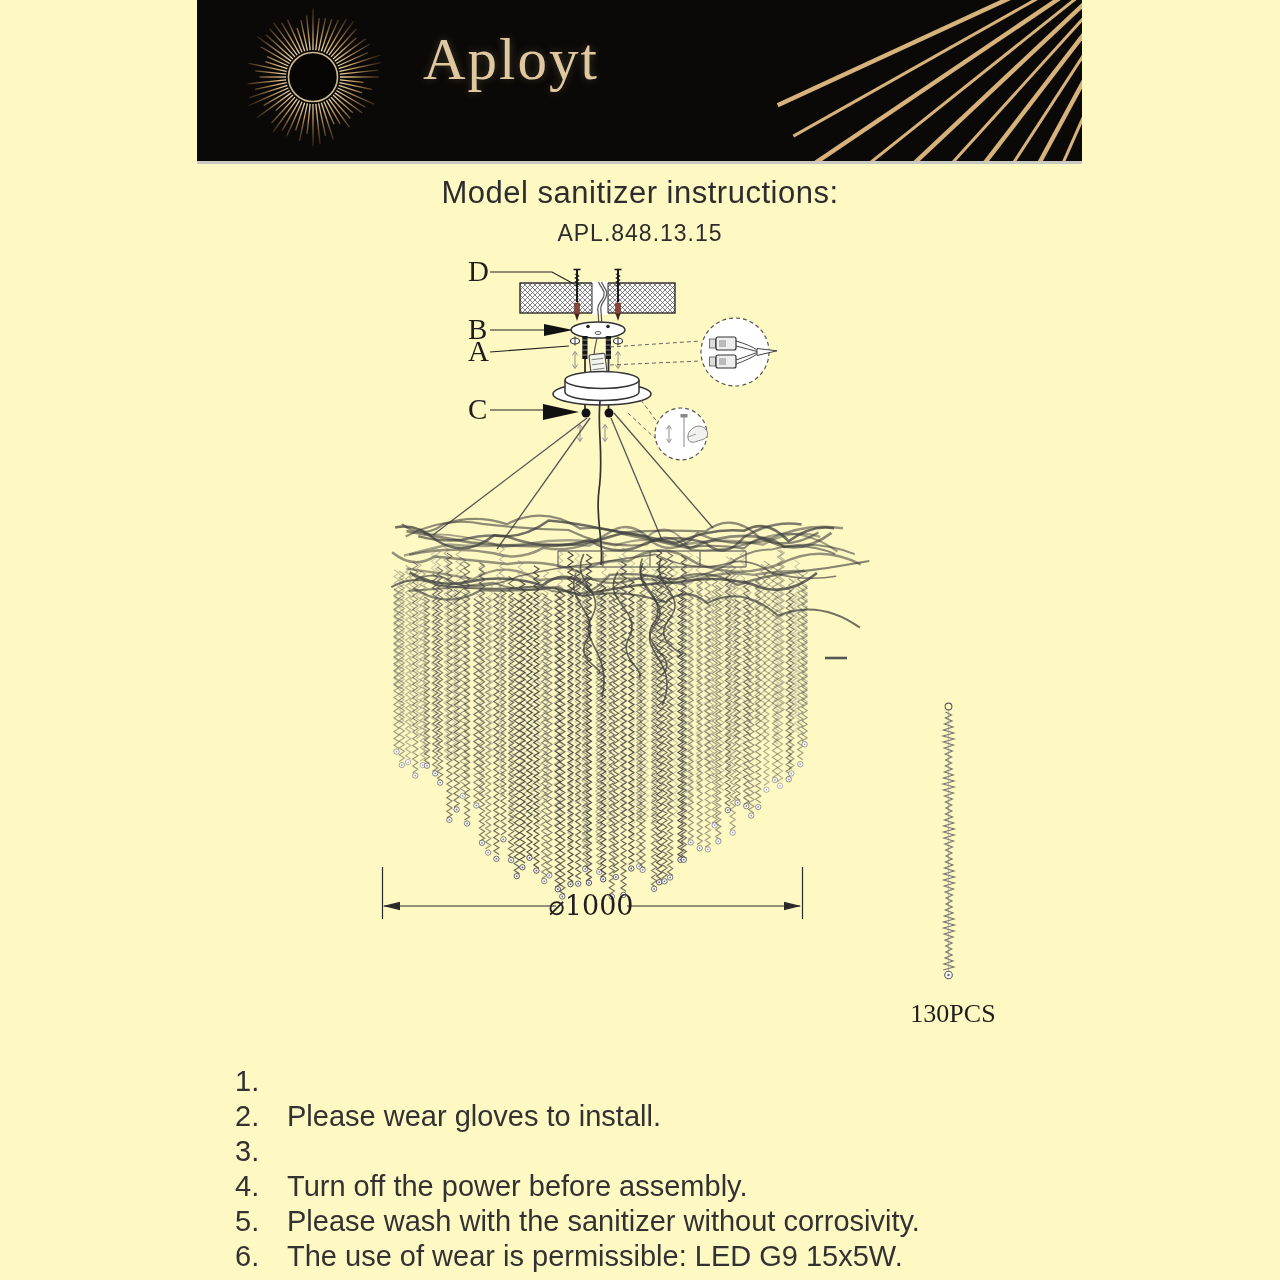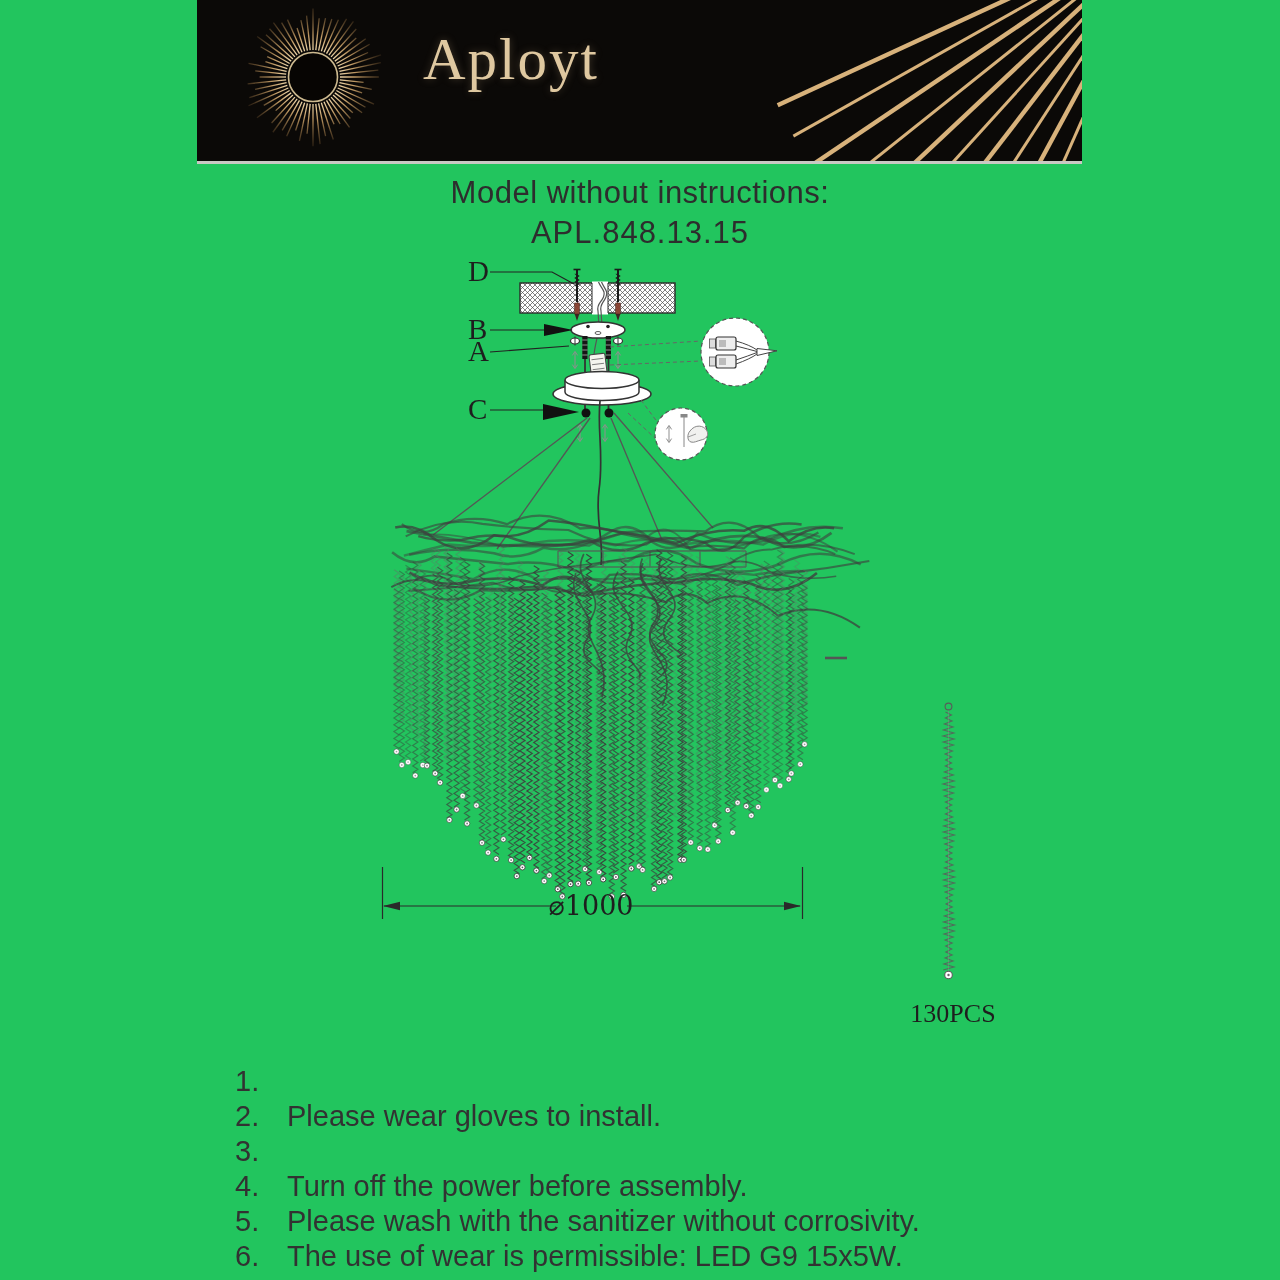--- a/index.html
+++ b/index.html
@@ -3,7 +3,7 @@
 <meta charset="utf-8">
 <style>
   html,body{margin:0;padding:0;background:#ffffff;}
-  .page{position:relative;width:1280px;height:1280px;background:#22c55e;overflow:hidden;
+  .page{position:relative;width:1280px;height:1280px;background:#fef9c3;overflow:hidden;
         font-family:"Liberation Sans",sans-serif;}
 
   

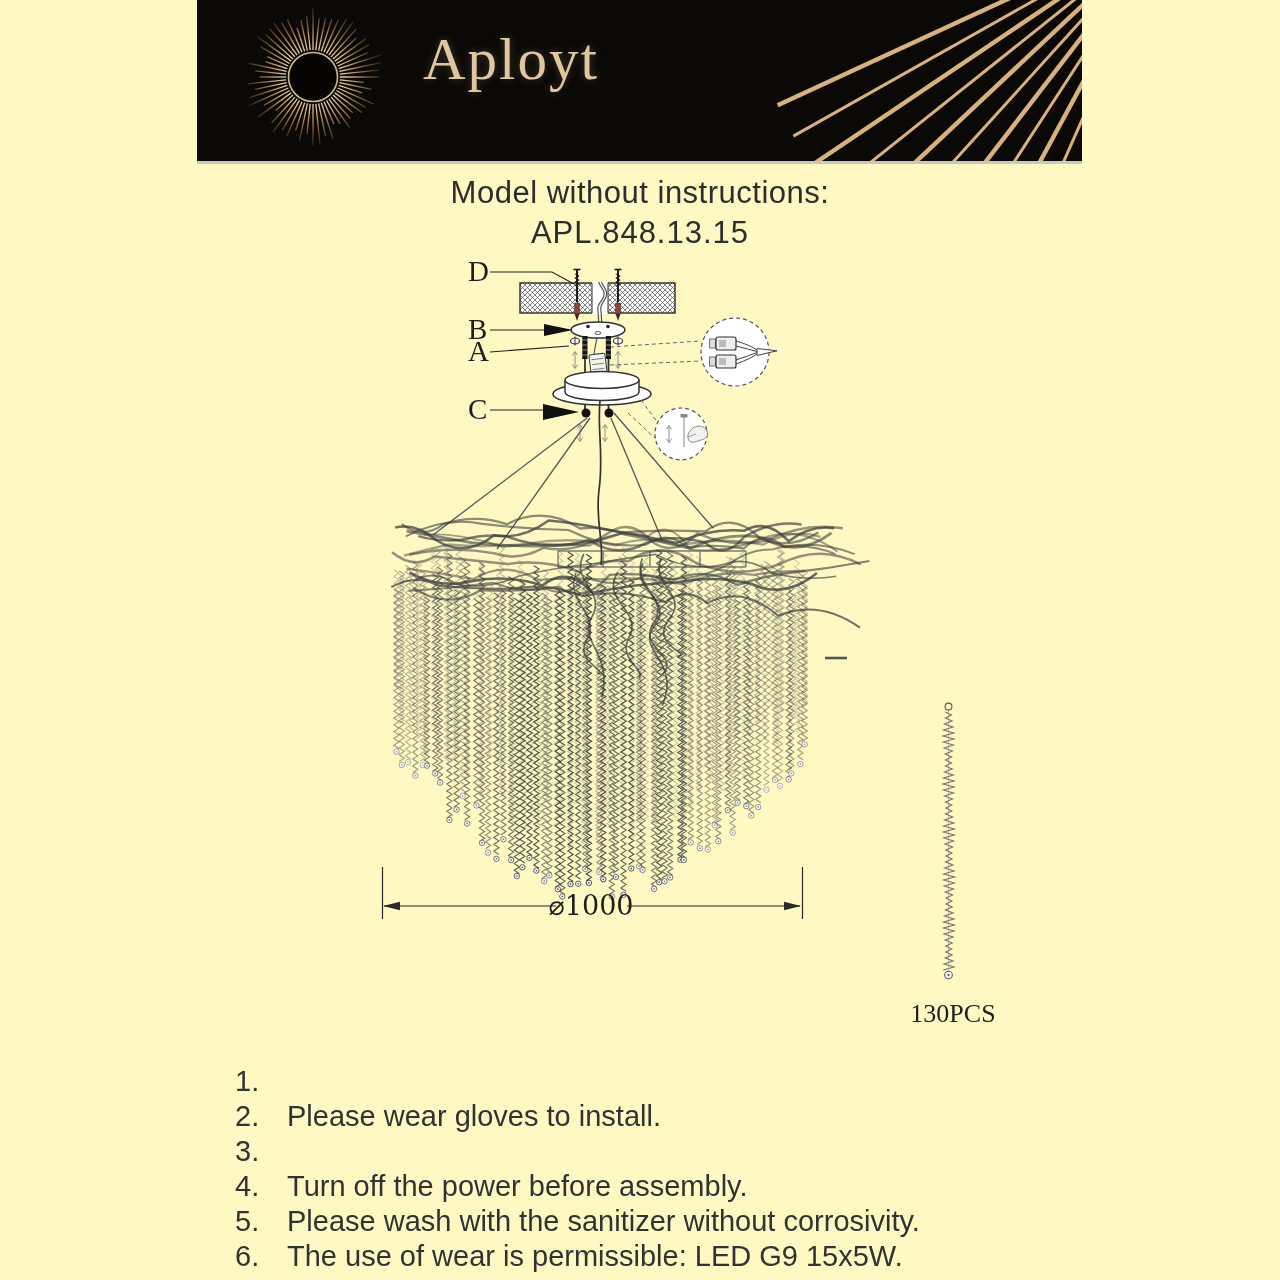--- a/index.html
+++ b/index.html
@@ -129,7 +129,7 @@
   </div>
 
   <div class="title-block">
-    <div class="title-heading">Model without instructions:</div>
+    <div class="title-heading">Model sanitizer instructions:</div>
     <div class="title-model">APL.848.13.15</div>
   </div>
 

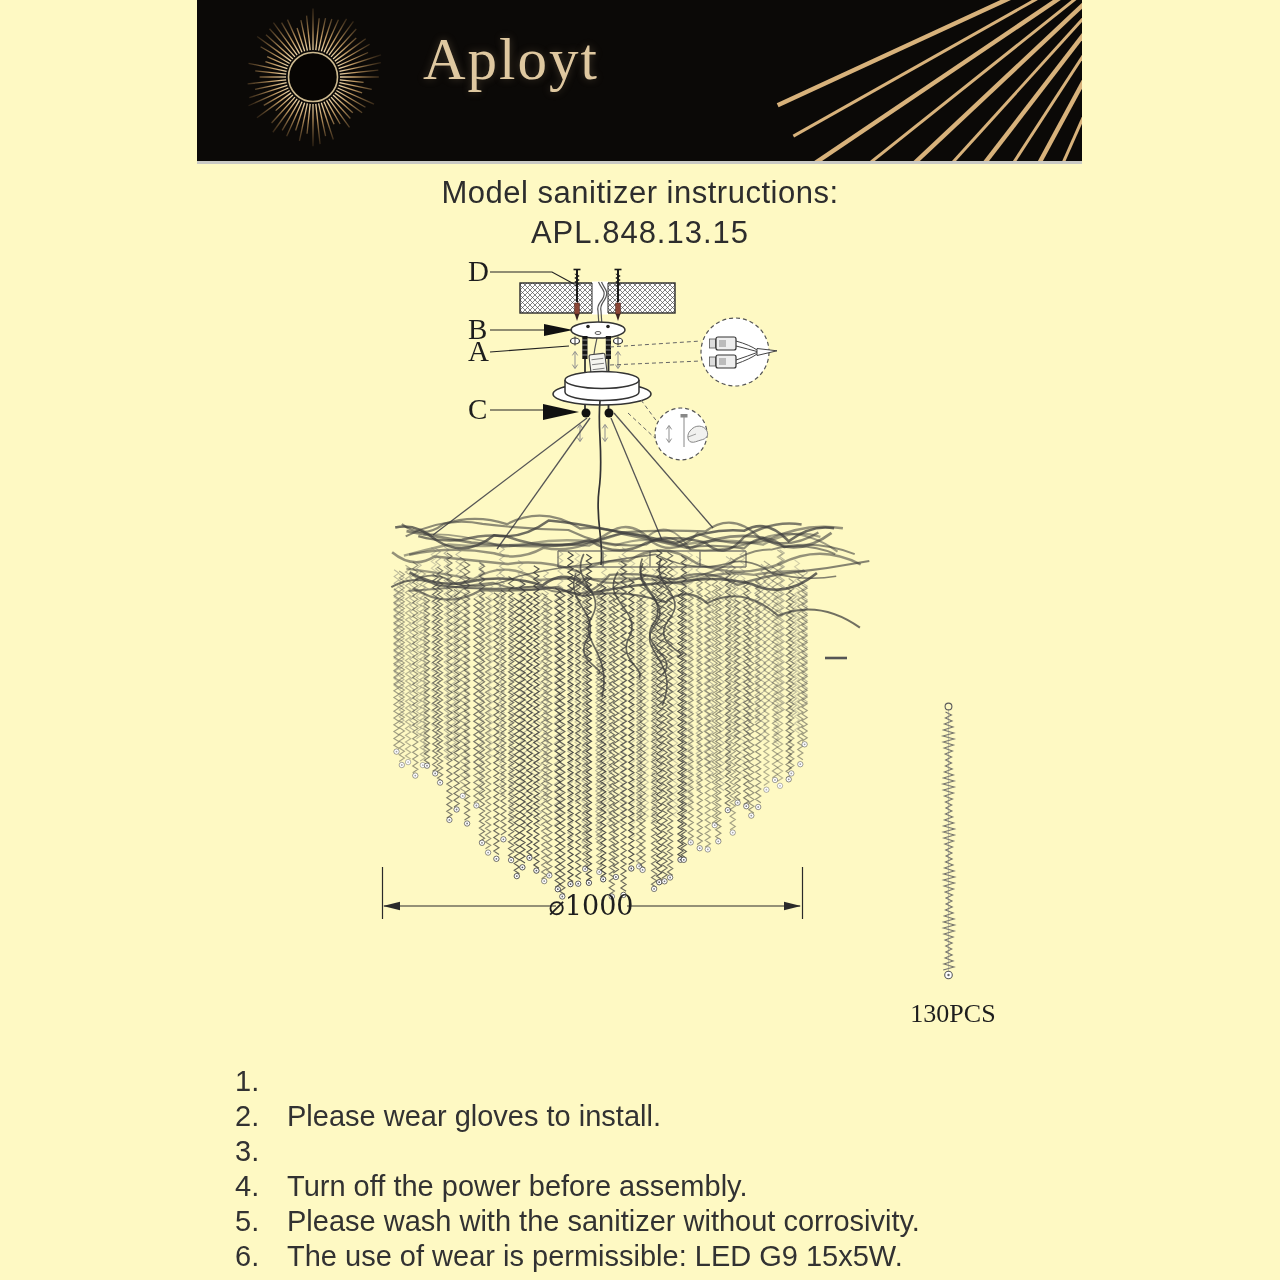--- a/index.html
+++ b/index.html
@@ -18,7 +18,7 @@
   
   .title-block{position:absolute;left:0;top:176px;width:100%;text-align:center;color:#2d2d2d;}
   .title-heading{font-size:31px;line-height:34px;letter-spacing:.5px;}
-  .title-model{font-size:31px;line-height:34px;margin-top:6px;letter-spacing:1px;}
+  .title-model{font-size:23px;line-height:34px;margin-top:6px;letter-spacing:1px;}
 
   
   svg.diagram{position:absolute;left:0;top:0;width:1280px;height:1280px;}

